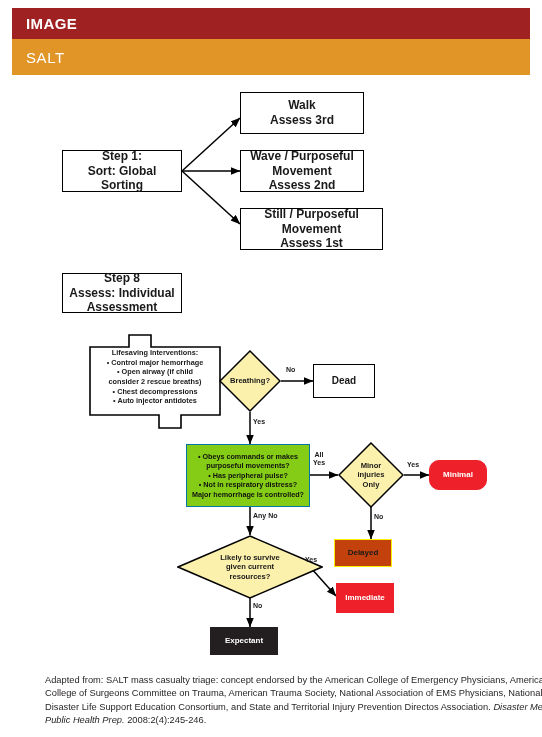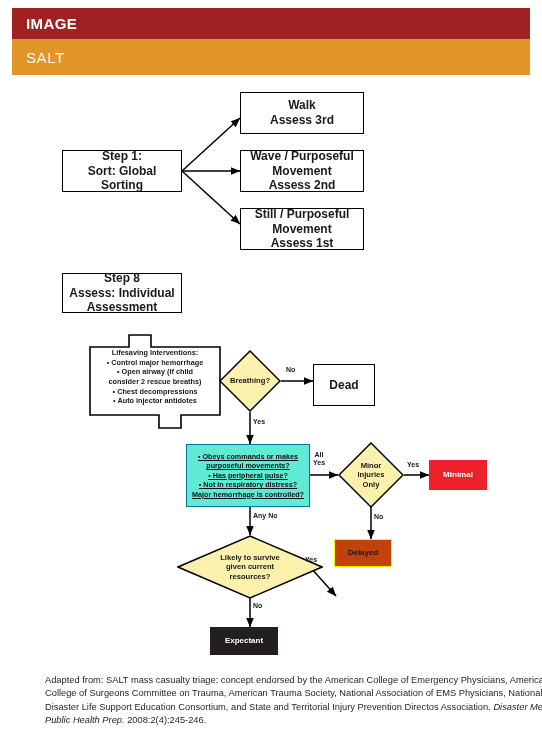--- a/index.html
+++ b/index.html
@@ -245,7 +245,7 @@
     <span>Assess 2nd</span>
   </div>
 
-  <div class="node box-plain" id="node-still" style="left:240px; top:130px; width:124px; height:42px;">
+  <div class="node box-plain" id="node-still" style="left:240px; top:130px; width:143px; height:42px;">
     <span>Still / Purposeful Movement</span>
     <span>Assess 1st</span>
   </div>

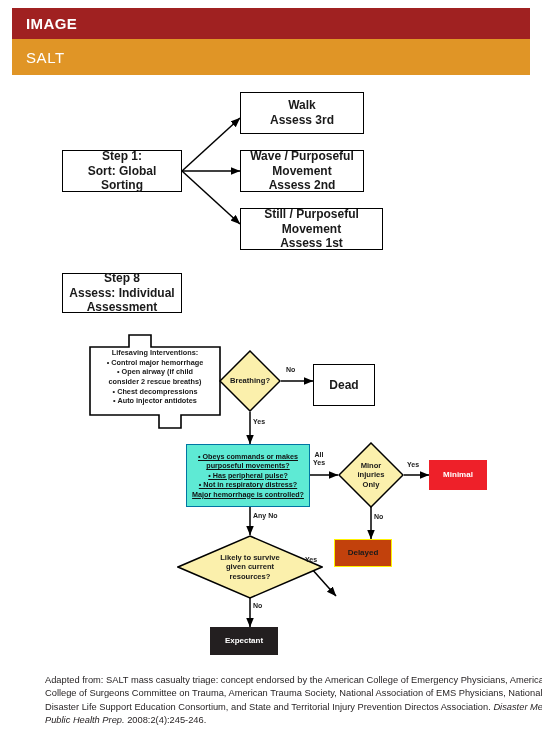--- a/index.html
+++ b/index.html
@@ -278,7 +278,7 @@
     </div>
   </div>
 
-  <div class="node box-plain" id="node-dead" style="left:313px; top:286px; width:62px; height:42px; font-size:12px;">
+  <div class="node box-plain" id="node-dead" style="left:313px; top:286px; width:62px; height:34px; font-size:10px;">
     <span>Dead</span>
   </div>
 

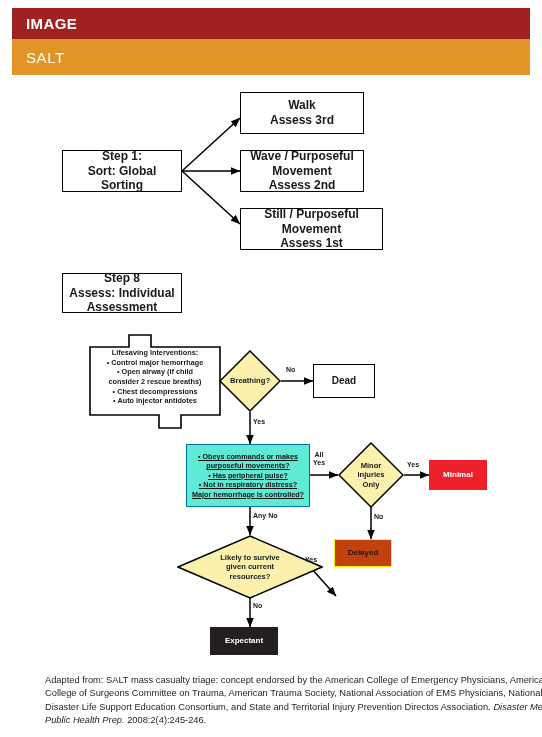--- a/index.html
+++ b/index.html
@@ -128,14 +128,13 @@
 
   
   .box-criteria {
-    background: #5eead4;
+    background: #84cc16;
     border: 1.4px solid #0076a3;
     font-size: 7.2px;
     font-weight: bold;
     color: #111111;
     padding: 4px 15px;
     line-height: 1.3;
-    text-decoration: underline;
   }
   .box-criteria .crit-line { display: block; white-space: nowrap; }
 

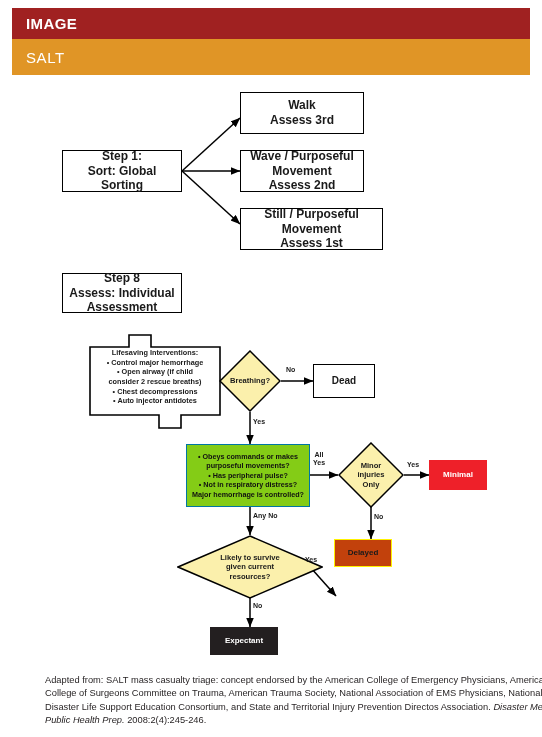--- a/index.html
+++ b/index.html
@@ -300,7 +300,7 @@
     </div>
   </div>
 
-  <div class="node box-minimal" id="node-minimal" style="left:429px; top:382px; width:58px; height:30px;">
+  <div class="node box-minimal" id="node-minimal" style="left:429px; top:382px; width:58px; height:30px;border-radius:10px;">
     <span>Minimal</span>
   </div>
 

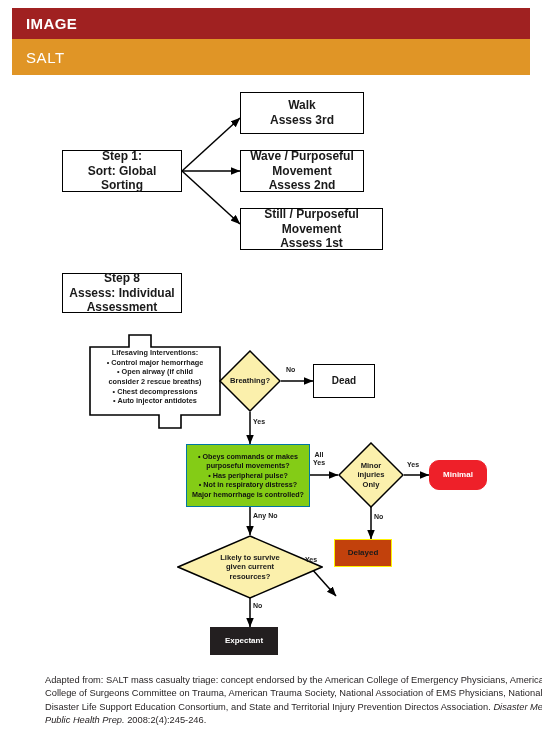--- a/index.html
+++ b/index.html
@@ -319,6 +319,9 @@
     </div>
   </div>
 
+  <div class="node box-immediate" id="node-immediate" style="left:336px; top:505px; width:58px; height:30px;">
+    <span>Immediate</span>
+  </div>
 
   <div class="node box-expectant" id="node-expectant" style="left:210px; top:549px; width:68px; height:28px;">
     <span>Expectant</span>

